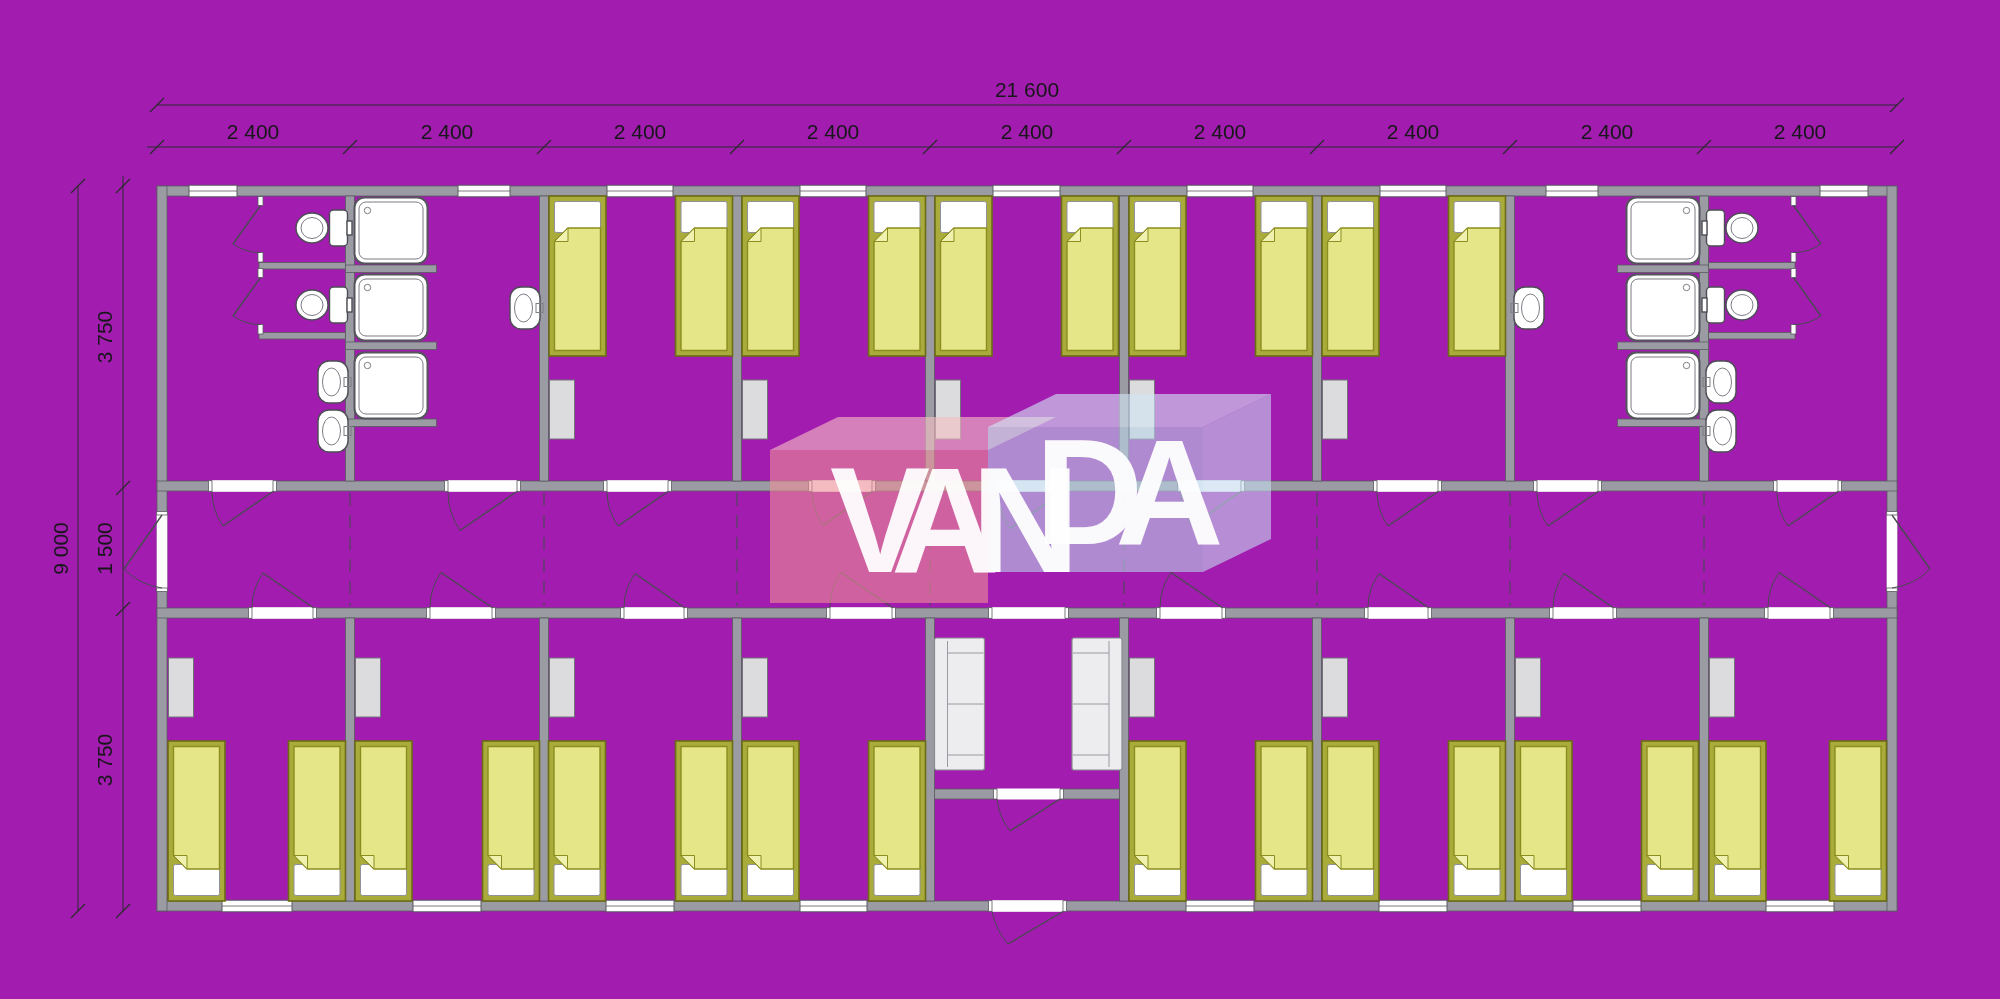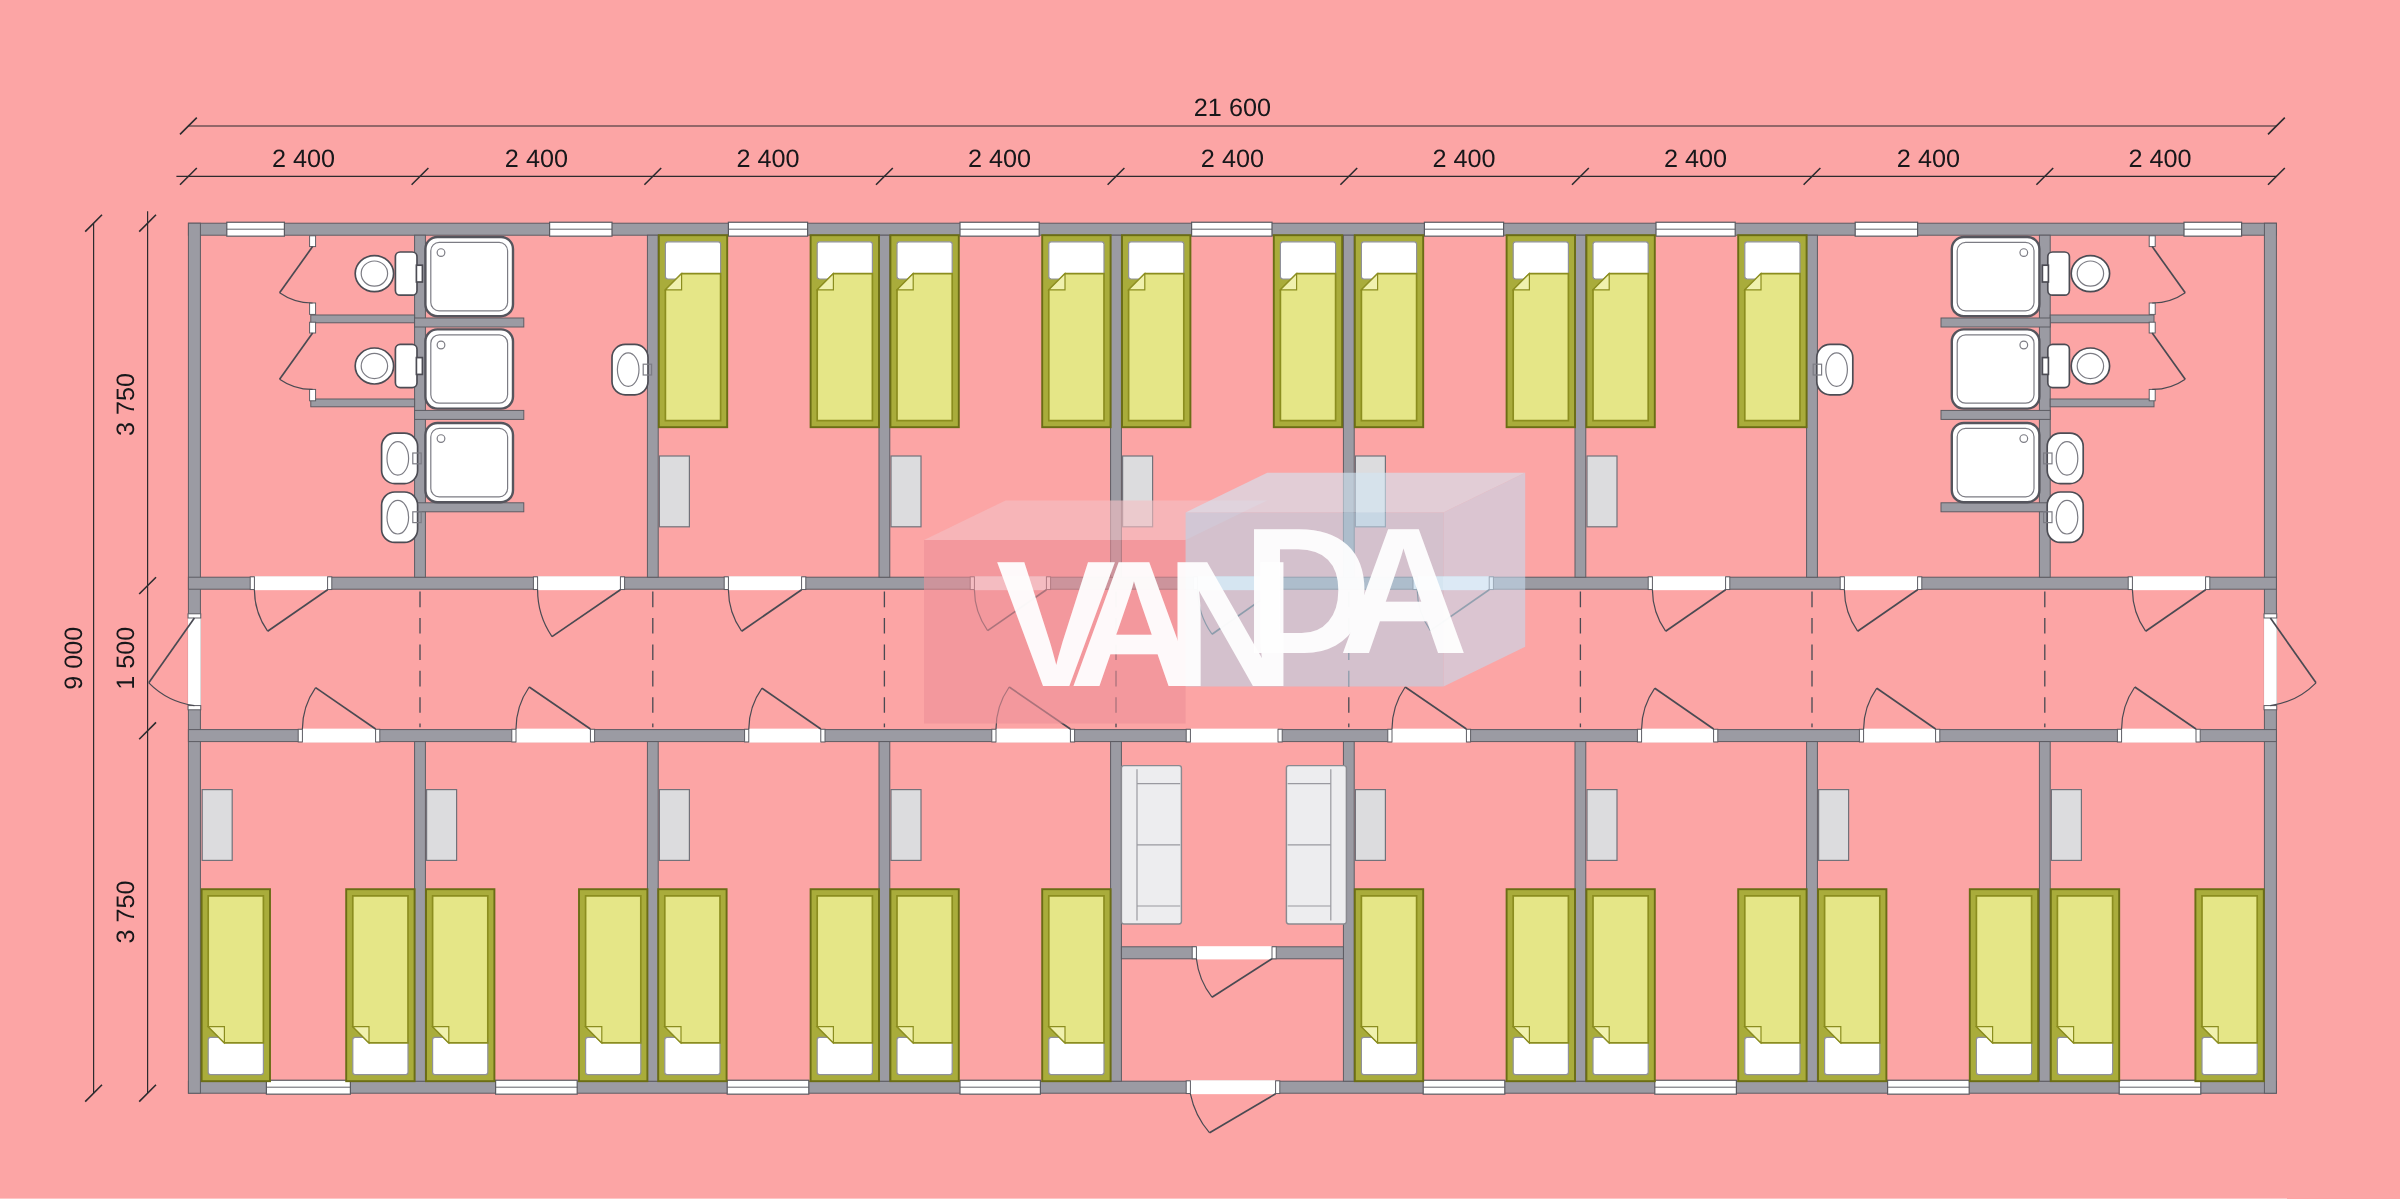--- a/index.html
+++ b/index.html
@@ -3,7 +3,7 @@
 <meta charset="utf-8">
 <style>
   html,body{margin:0;padding:0;background:#fff;}
-  #stage{position:relative;width:2000px;height:999px;background:#fca5a5;font-family:"Liberation Sans",sans-serif;}
+  #stage{position:relative;width:2000px;height:999px;background:#a21caf;font-family:"Liberation Sans",sans-serif;}
   svg{display:block;}
   .wall{fill:#9b9ba3;stroke:#5a5a61;stroke-width:.8;}
   .gap{fill:#fff;}

